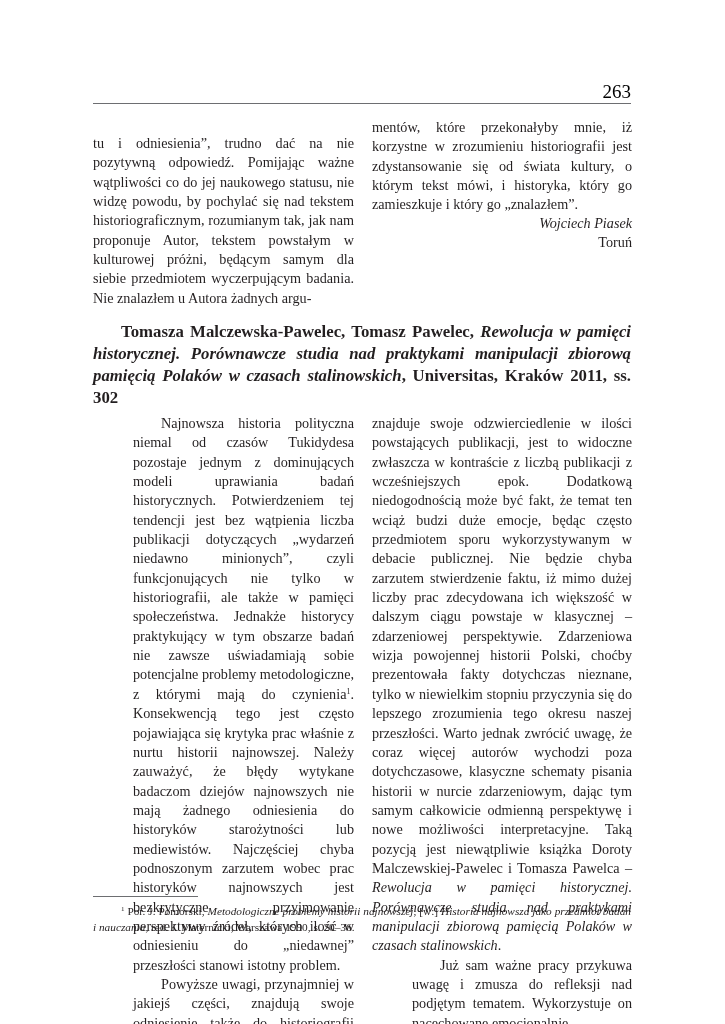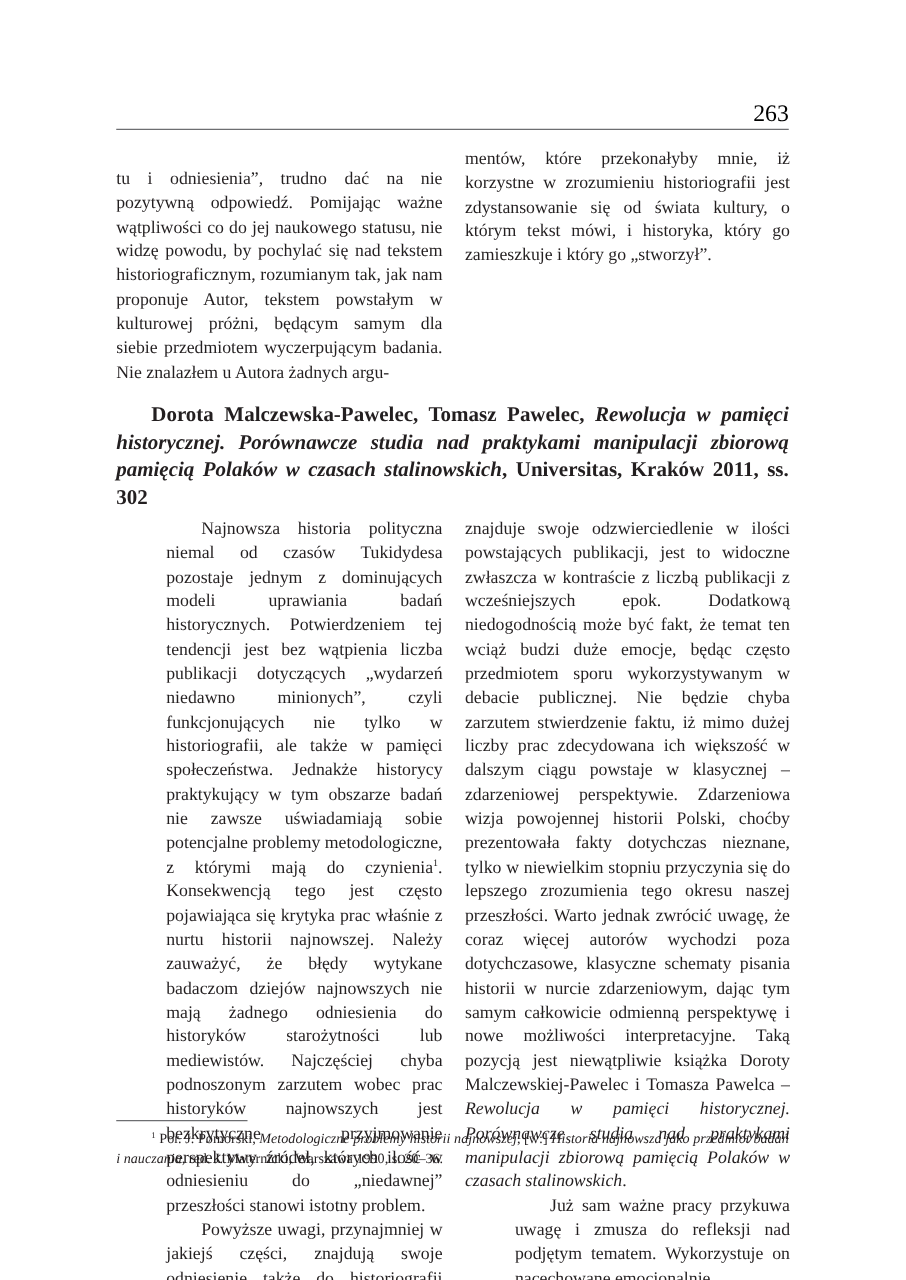--- a/index.html
+++ b/index.html
@@ -120,7 +120,7 @@
   <p>tu i odniesienia”, trudno dać na nie pozytywną odpowiedź. Pomijając ważne wątpliwości co do jej naukowego statusu, nie widzę powodu, by pochylać się nad tekstem historiograficznym, rozumianym tak, jak nam proponuje Autor, tekstem powstałym w kulturowej próżni, będącym samym dla siebie przedmiotem wyczerpującym badania. Nie znalazłem u Autora żadnych argu-</p>
 </div>
 <div class="col col-right top-right">
-  <p>mentów, które przekonałyby mnie, iż korzystne w zrozumieniu historiografii jest zdystansowanie się od świata kultury, o którym tekst mówi, i historyka, który go zamieszkuje i który go „stworzył”.</p>
+  <p>mentów, które przekonałyby mnie, iż korzystne w zrozumieniu historiografii jest zdystansowanie się od świata kultury, o którym tekst mówi, i historyka, który go zamieszkuje i który go „znalazłem”.</p>
 </div>
 <div class="signature">
 </div>

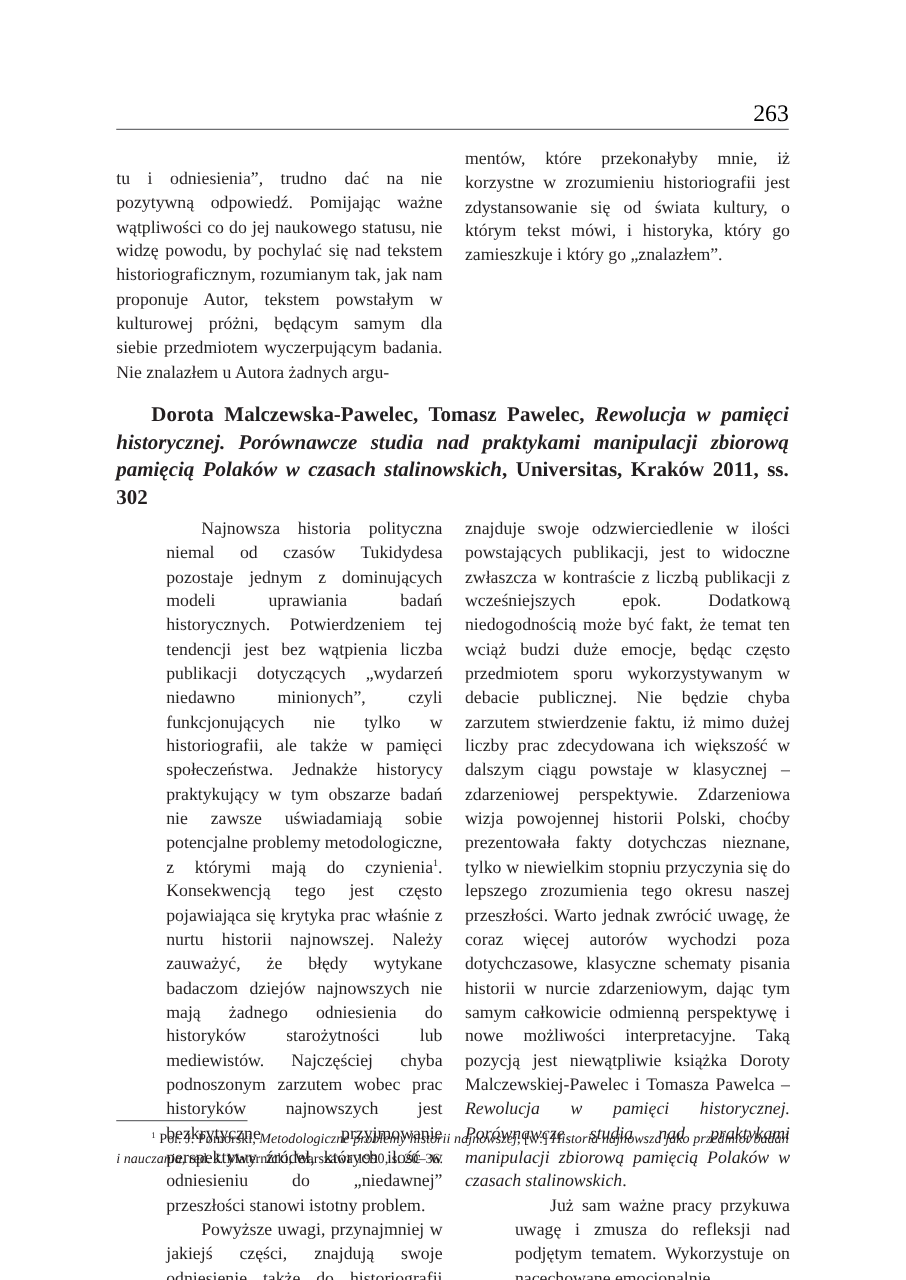--- a/index.html
+++ b/index.html
@@ -123,6 +123,7 @@
   <p>mentów, które przekonałyby mnie, iż korzystne w zrozumieniu historiografii jest zdystansowanie się od świata kultury, o którym tekst mówi, i historyka, który go zamieszkuje i który go „znalazłem”.</p>
 </div>
 <div class="signature">
+  <div class="name">Wojciech Piasek</div>
 </div>
 
 <div class="review-title"><span>Dorota Malczewska-Pawelec, Tomasz Pawelec, </span><span class="it">Rewolucja w pamięci historycznej. Porównawcze studia nad praktykami manipulacji zbiorową pamięcią Polaków w czasach stalinowskich</span><span>, Universitas, Kraków 2011, ss. 302</span></div>

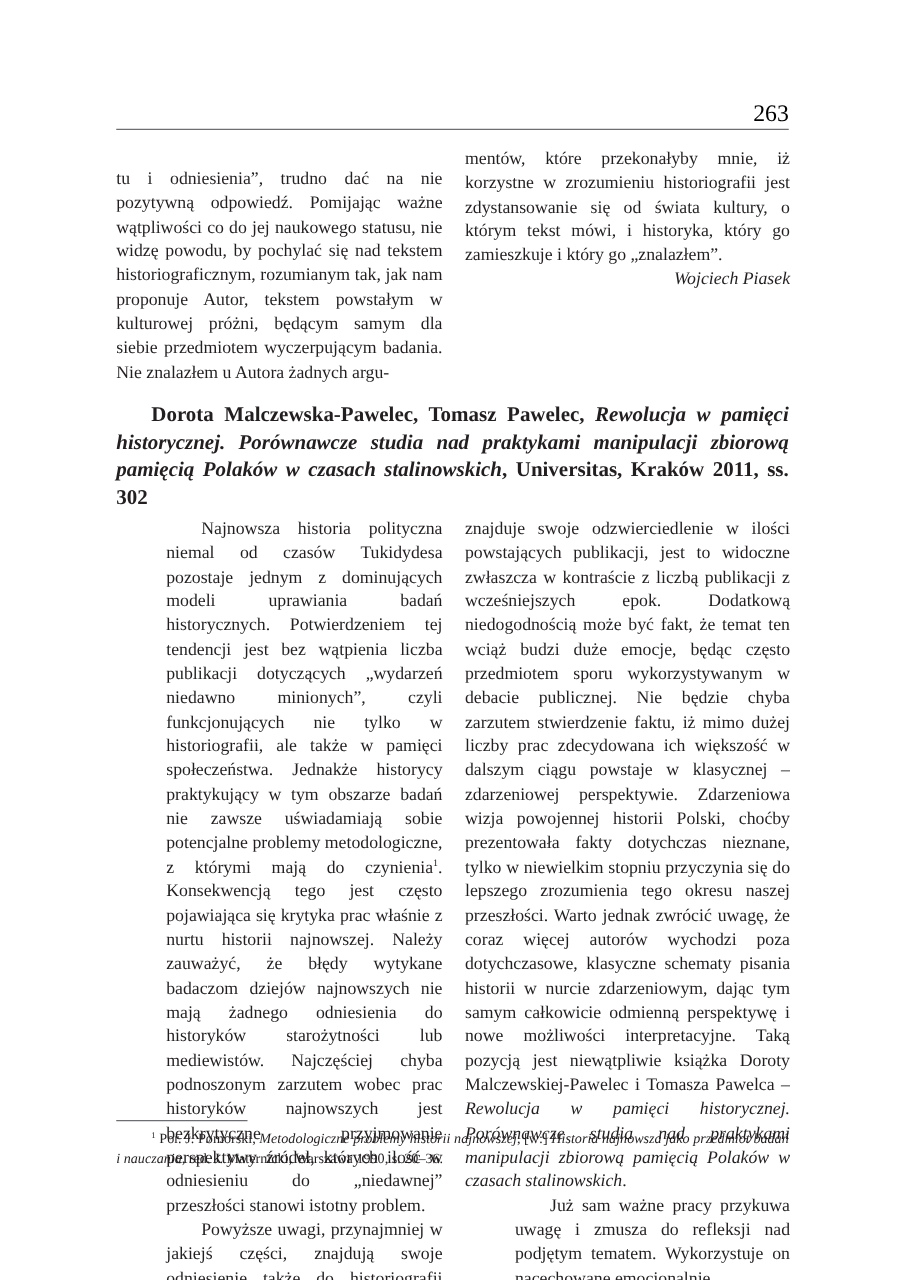--- a/index.html
+++ b/index.html
@@ -124,6 +124,7 @@
 </div>
 <div class="signature">
   <div class="name">Wojciech Piasek</div>
+  <div>Toruń</div>
 </div>
 
 <div class="review-title"><span>Dorota Malczewska-Pawelec, Tomasz Pawelec, </span><span class="it">Rewolucja w pamięci historycznej. Porównawcze studia nad praktykami manipulacji zbiorową pamięcią Polaków w czasach stalinowskich</span><span>, Universitas, Kraków 2011, ss. 302</span></div>

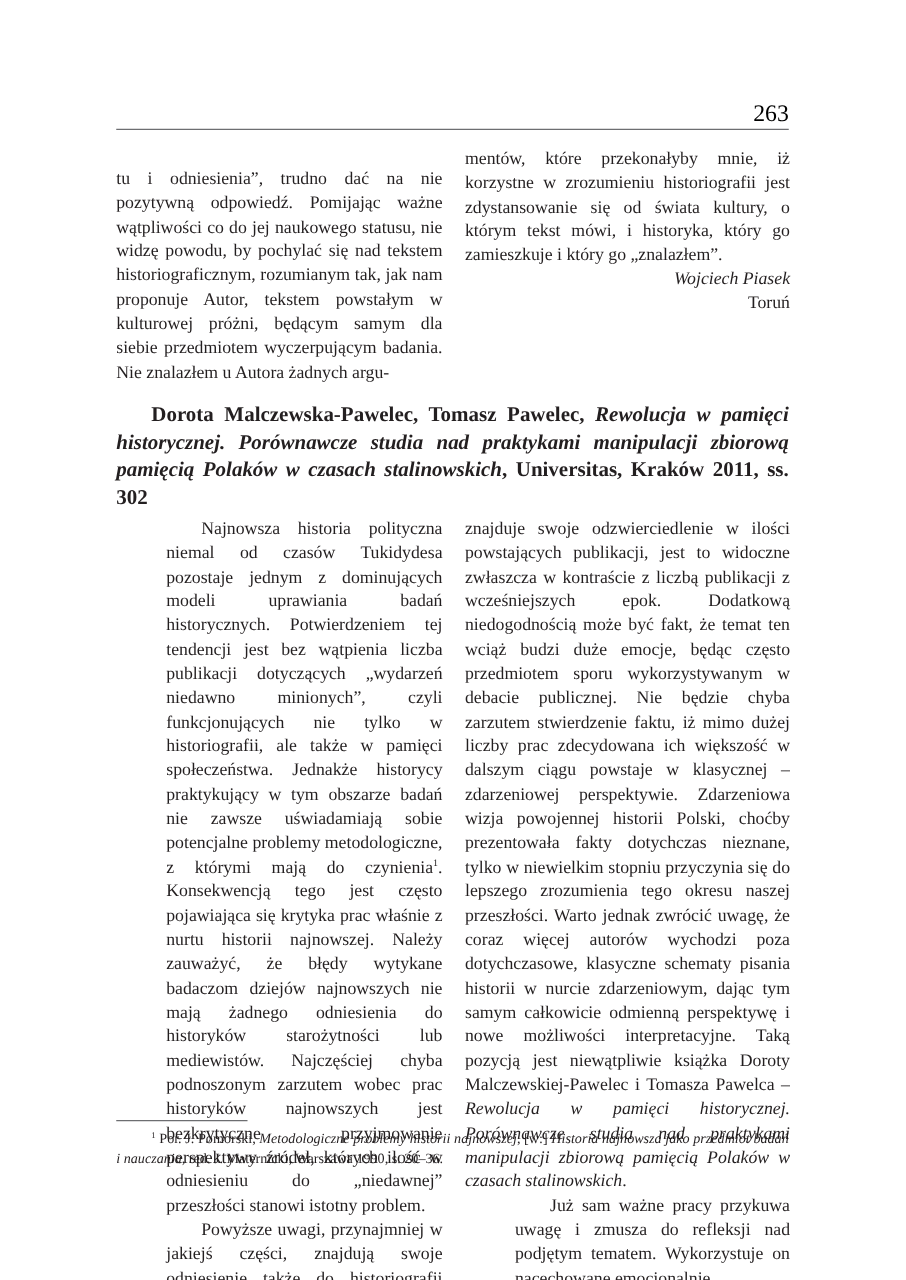--- a/index.html
+++ b/index.html
@@ -127,7 +127,7 @@
   <div>Toruń</div>
 </div>
 
-<div class="review-title"><span>Dorota Malczewska-Pawelec, Tomasz Pawelec, </span><span class="it">Rewolucja w pamięci historycznej. Porównawcze studia nad praktykami manipulacji zbiorową pamięcią Polaków w czasach stalinowskich</span><span>, Universitas, Kraków 2011, ss. 302</span></div>
+<div class="review-title"><span>Tomasza Malczewska-Pawelec, Tomasz Pawelec, </span><span class="it">Rewolucja w pamięci historycznej. Porównawcze studia nad praktykami manipulacji zbiorową pamięcią Polaków w czasach stalinowskich</span><span>, Universitas, Kraków 2011, ss. 302</span></div>
 
 <div class="col col-left body-left">
   <p class="indent"><span>Najnowsza historia polityczna niemal od czasów Tukidydesa pozostaje jednym z dominujących modeli uprawiania badań historycznych. Potwierdzeniem tej tendencji jest bez wątpienia liczba publikacji dotyczących „wydarzeń niedawno minionych”, czyli funkcjonujących nie tylko w historiografii, ale także w pamięci społeczeństwa. Jednakże historycy praktykujący w tym obszarze badań nie zawsze uświadamiają sobie potencjalne problemy metodologiczne, z którymi mają do czynienia</span><sup class="fn">1</sup><span>. Konsekwencją tego jest często pojawiająca się krytyka prac właśnie z nurtu historii najnowszej. Należy zauważyć, że błędy wytykane badaczom dziejów najnowszych nie mają żadnego odniesienia do historyków starożytności lub mediewistów. Najczęściej chyba podnoszonym zarzutem wobec prac historyków najnowszych jest bezkrytyczne przyjmowanie perspektywy źródeł, których ilość w odniesieniu do „niedawnej” przeszłości stanowi istotny problem.</span></p>

